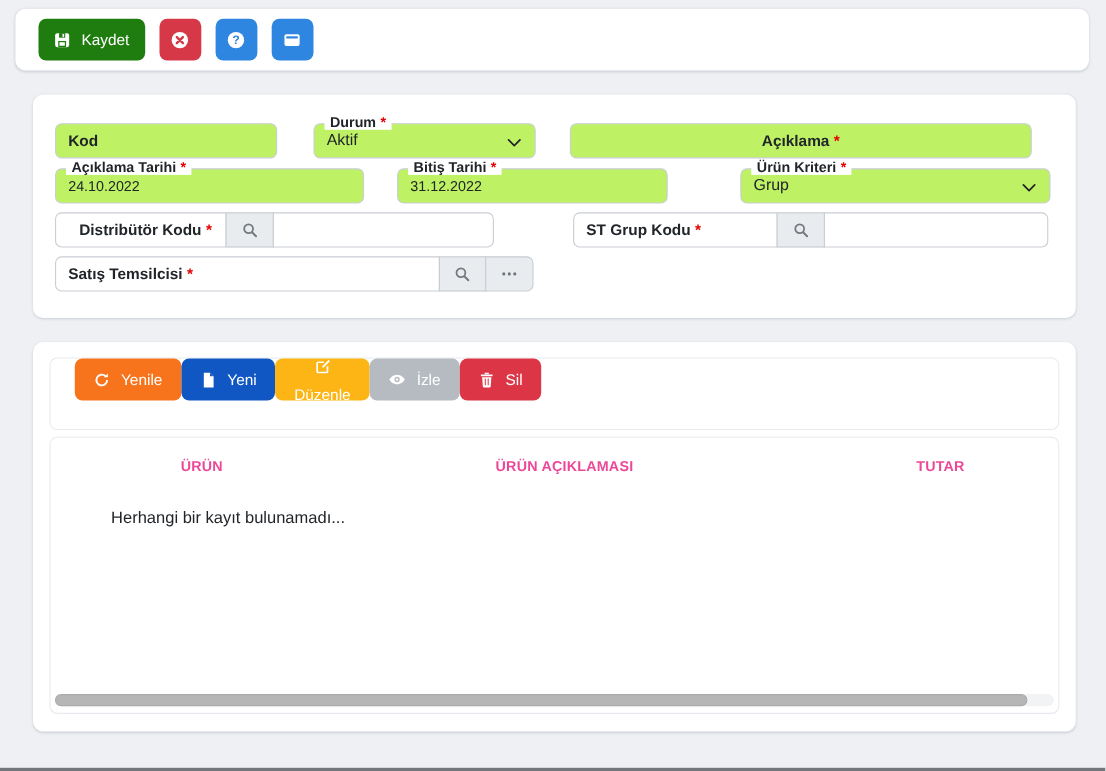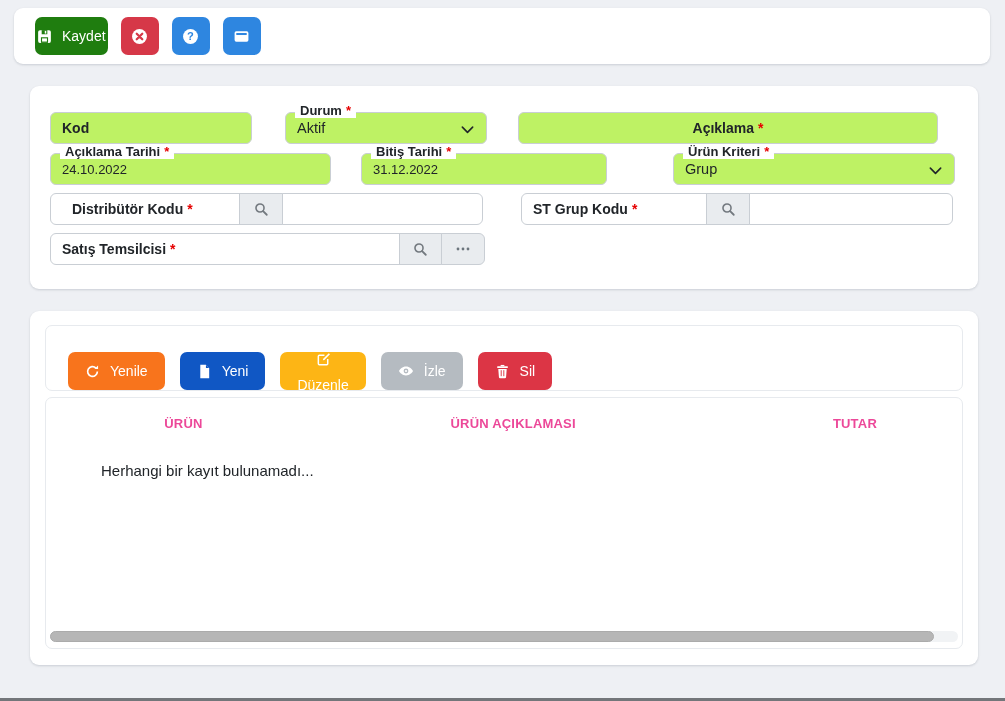--- a/index.html
+++ b/index.html
@@ -24,7 +24,7 @@
   .tbtn { height:38px; border:none; border-radius:7px; color:#fff;
     display:flex; align-items:center; justify-content:center;
     font-family:inherit; font-size:14px; cursor:pointer; }
-  .tbtn-save { background:#1f7d0f; padding:0 2px; gap:10px; }
+  .tbtn-save { background:#1f7d0f; padding:0 14px; gap:10px; }
   .tbtn-sq  { width:38px; }
   .bg-red   { background:#d63848; }
   .bg-blue  { background:#2e86e0; }

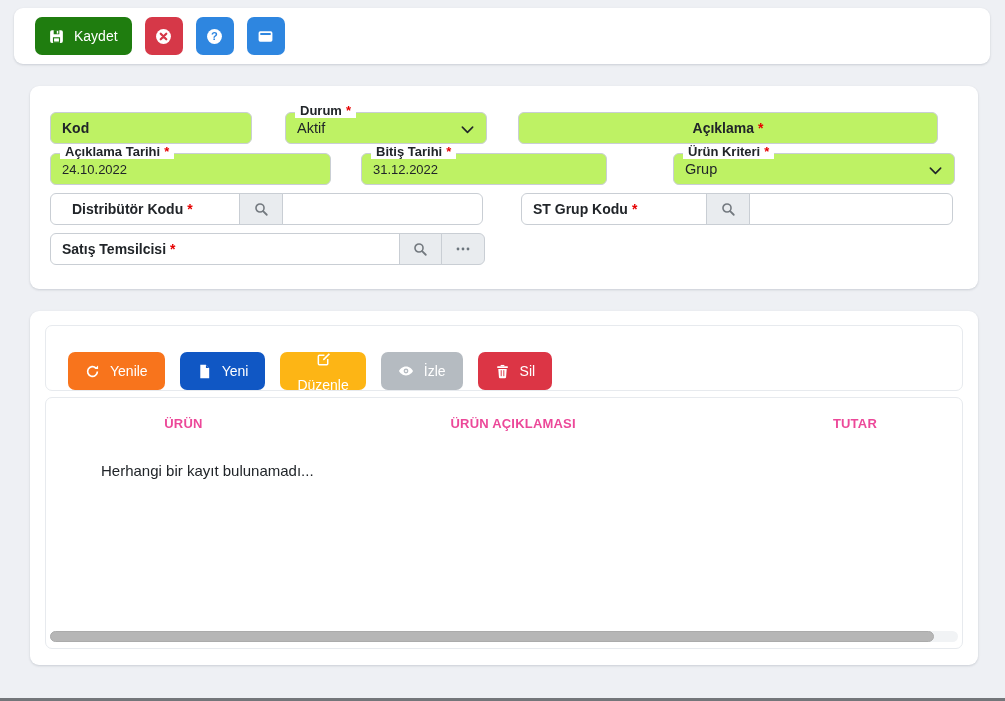--- a/index.html
+++ b/index.html
@@ -184,7 +184,7 @@
   </div>
 
   <div class="group" style="left:20px; top:107px;">
-    <div class="seg seg-first" style="width:190px;padding-left:21px;">
+    <div class="seg seg-first" style="width:156px;padding-left:21px;">
       <span class="inner-label">
         <span>Distribütör Kodu</span>
           <span class="req">*</span>

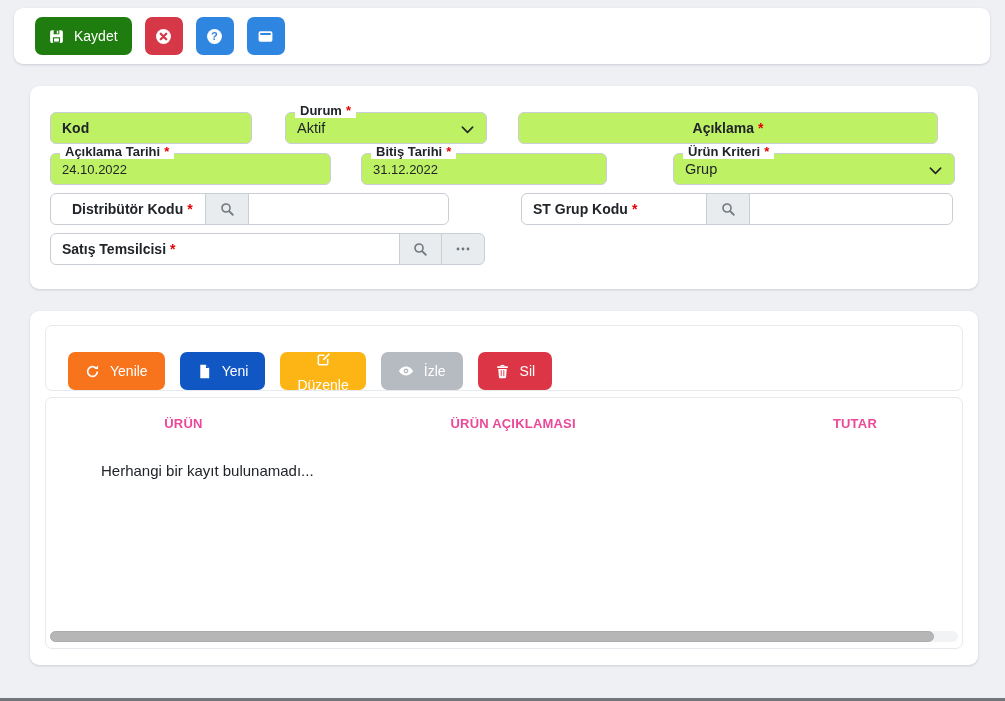--- a/index.html
+++ b/index.html
@@ -60,7 +60,7 @@
   .inner-box { position:absolute; background:#fff;
     border:1px solid #e7eaee; border-radius:7px; }
   #action-bar { left:15px; top:14px; width:918px; height:66px;
-    display:flex; align-items:flex-end; gap:15px; padding-left:22px; }
+    display:flex; align-items:flex-start; padding-left:22px; }
   .abtn { height:38px; border:none; border-radius:7px; color:#fff;
     display:flex; align-items:center; gap:10px; padding:0 17px;
     font-family:inherit; font-size:14px; cursor:pointer; }

